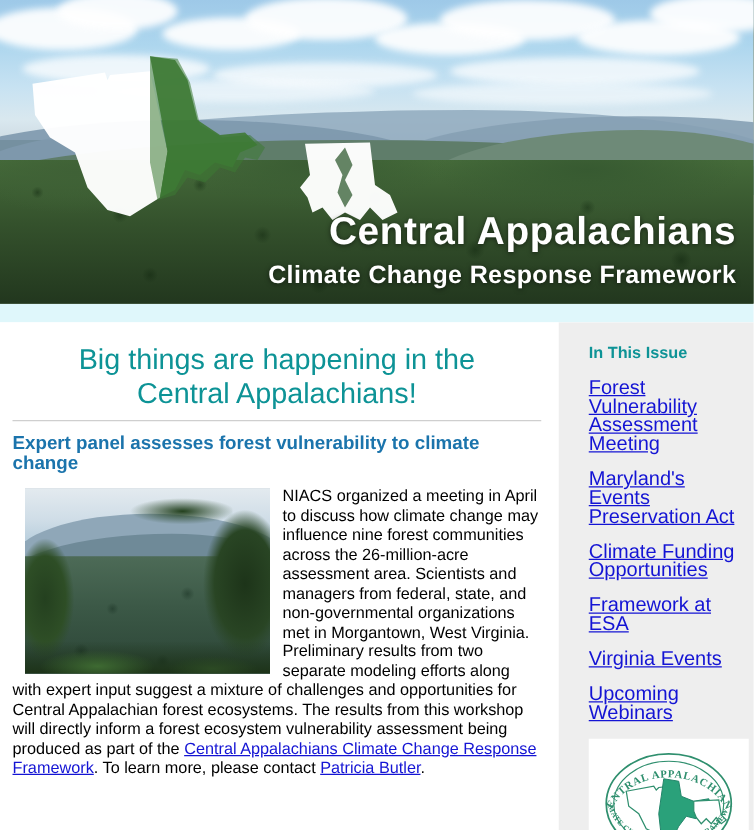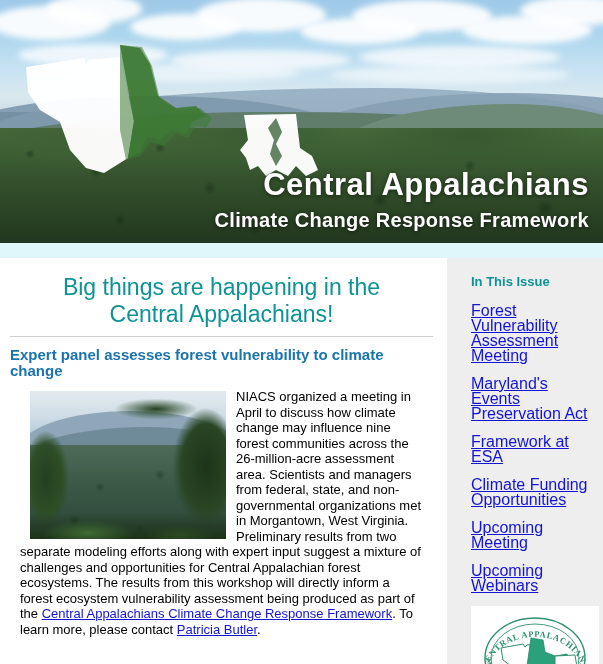--- a/index.html
+++ b/index.html
@@ -71,7 +71,7 @@
   .hr{height:1px;background:#cfcfcf;margin:4px 2px 10px 2px;}
   .art-head{color:#1b74ac;font-size:15px;font-weight:bold;line-height:16px;
             margin:0 0 10px 2px;}
-  .art-body{color:#000000;font-size:13px;line-height:15.5px;margin:0 12px;}
+  .art-body{color:#000000;font-size:13px;line-height:15.5px;margin:0 2px;}
   .art-body a{color:#1414d4;text-decoration:underline;}
 
   .thumb{float:left;width:196px;height:148px;margin:2px 10px 4px 10px;

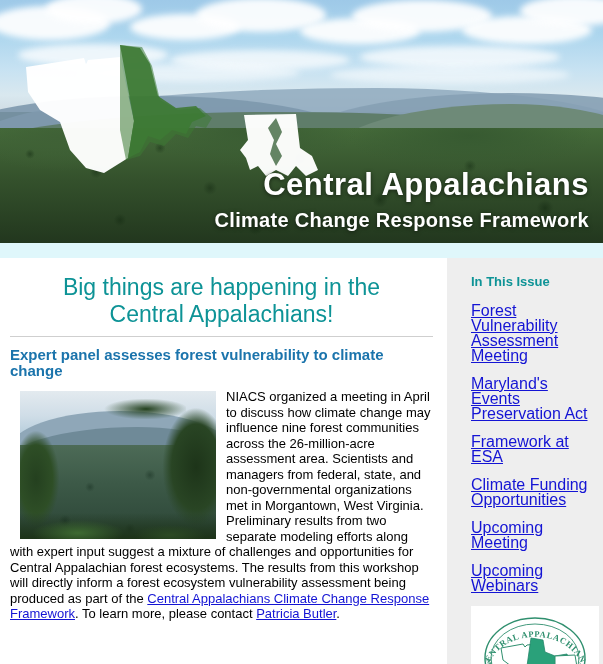--- a/index.html
+++ b/index.html
@@ -188,8 +188,8 @@
 
       <a class="side-link" href="#">Forest Vulnerability Assessment Meeting</a>
       <a class="side-link" href="#">Maryland's Events Preservation Act</a>
+      <a class="side-link" href="#">Climate Funding Opportunities</a>
       <a class="side-link" href="#">Framework at ESA</a>
-      <a class="side-link" href="#">Climate Funding Opportunities</a>
       <a class="side-link" href="#">Upcoming Meeting</a>
       <a class="side-link" href="#">Upcoming Webinars</a>
 

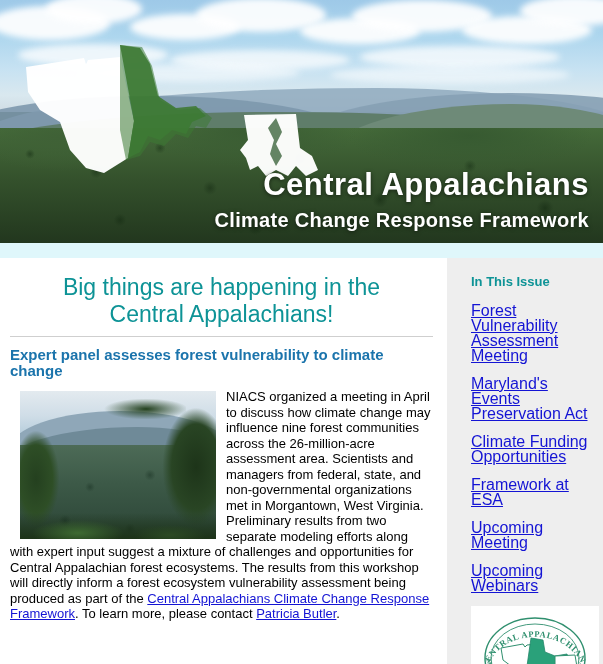--- a/index.html
+++ b/index.html
@@ -190,7 +190,7 @@
       <a class="side-link" href="#">Maryland's Events Preservation Act</a>
       <a class="side-link" href="#">Climate Funding Opportunities</a>
       <a class="side-link" href="#">Framework at ESA</a>
-      <a class="side-link" href="#">Upcoming Meeting</a>
+      <a class="side-link" href="#">Virginia Events</a>
       <a class="side-link" href="#">Upcoming Webinars</a>
 
       <div class="logo-box">

